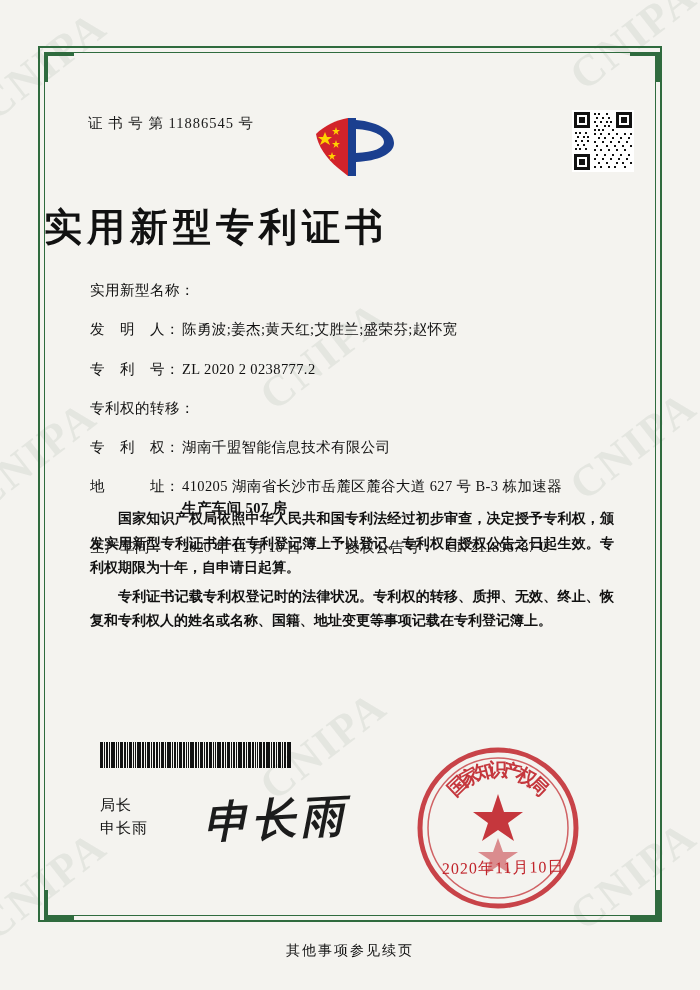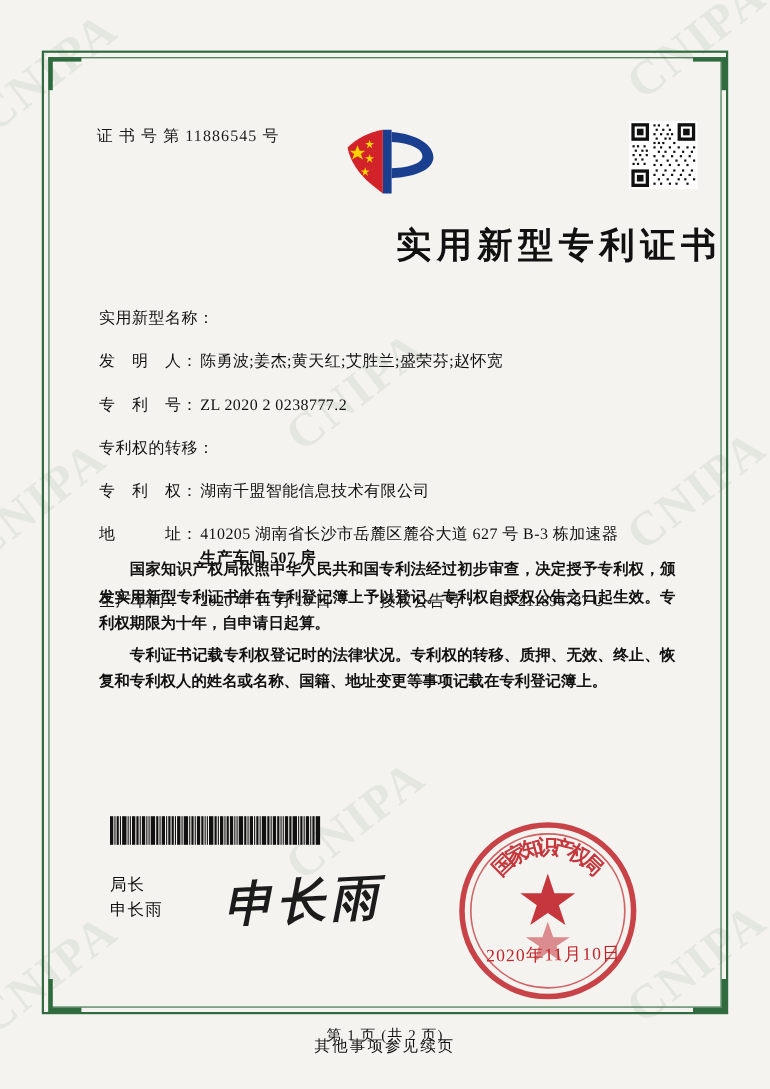--- a/index.html
+++ b/index.html
@@ -112,10 +112,10 @@
     left: 0;
     top: 150px;
     width: 612px;
-    text-align: right;
+    text-align: left;
     font-family: "Liberation Serif", "DejaVu Serif", serif;
     font-weight: bold;
-    font-size: 32px;
+    font-size: 38px;
     letter-spacing: 5px;
     color: #111;
   }

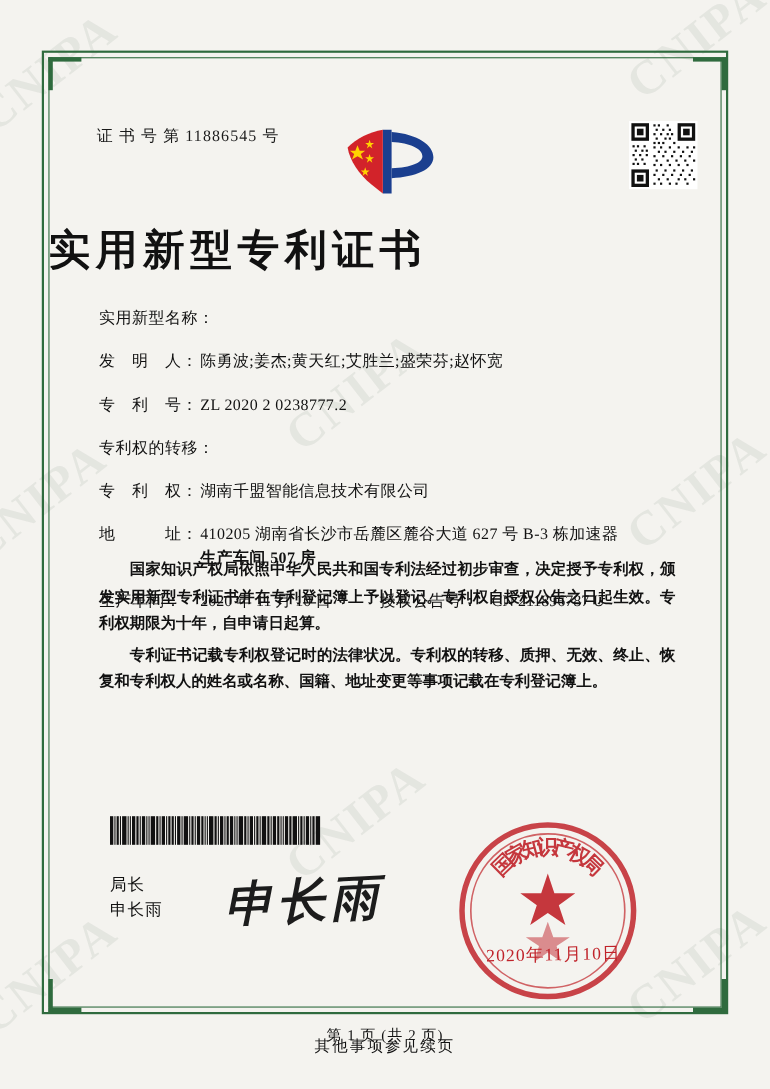--- a/index.html
+++ b/index.html
@@ -546,7 +546,6 @@
 
     <div class="seal-date">2020年11月10日</div>
 
-    <div class="page-num">第 1 页 (共 2 页)</div>
 
   </div>
 </div>

